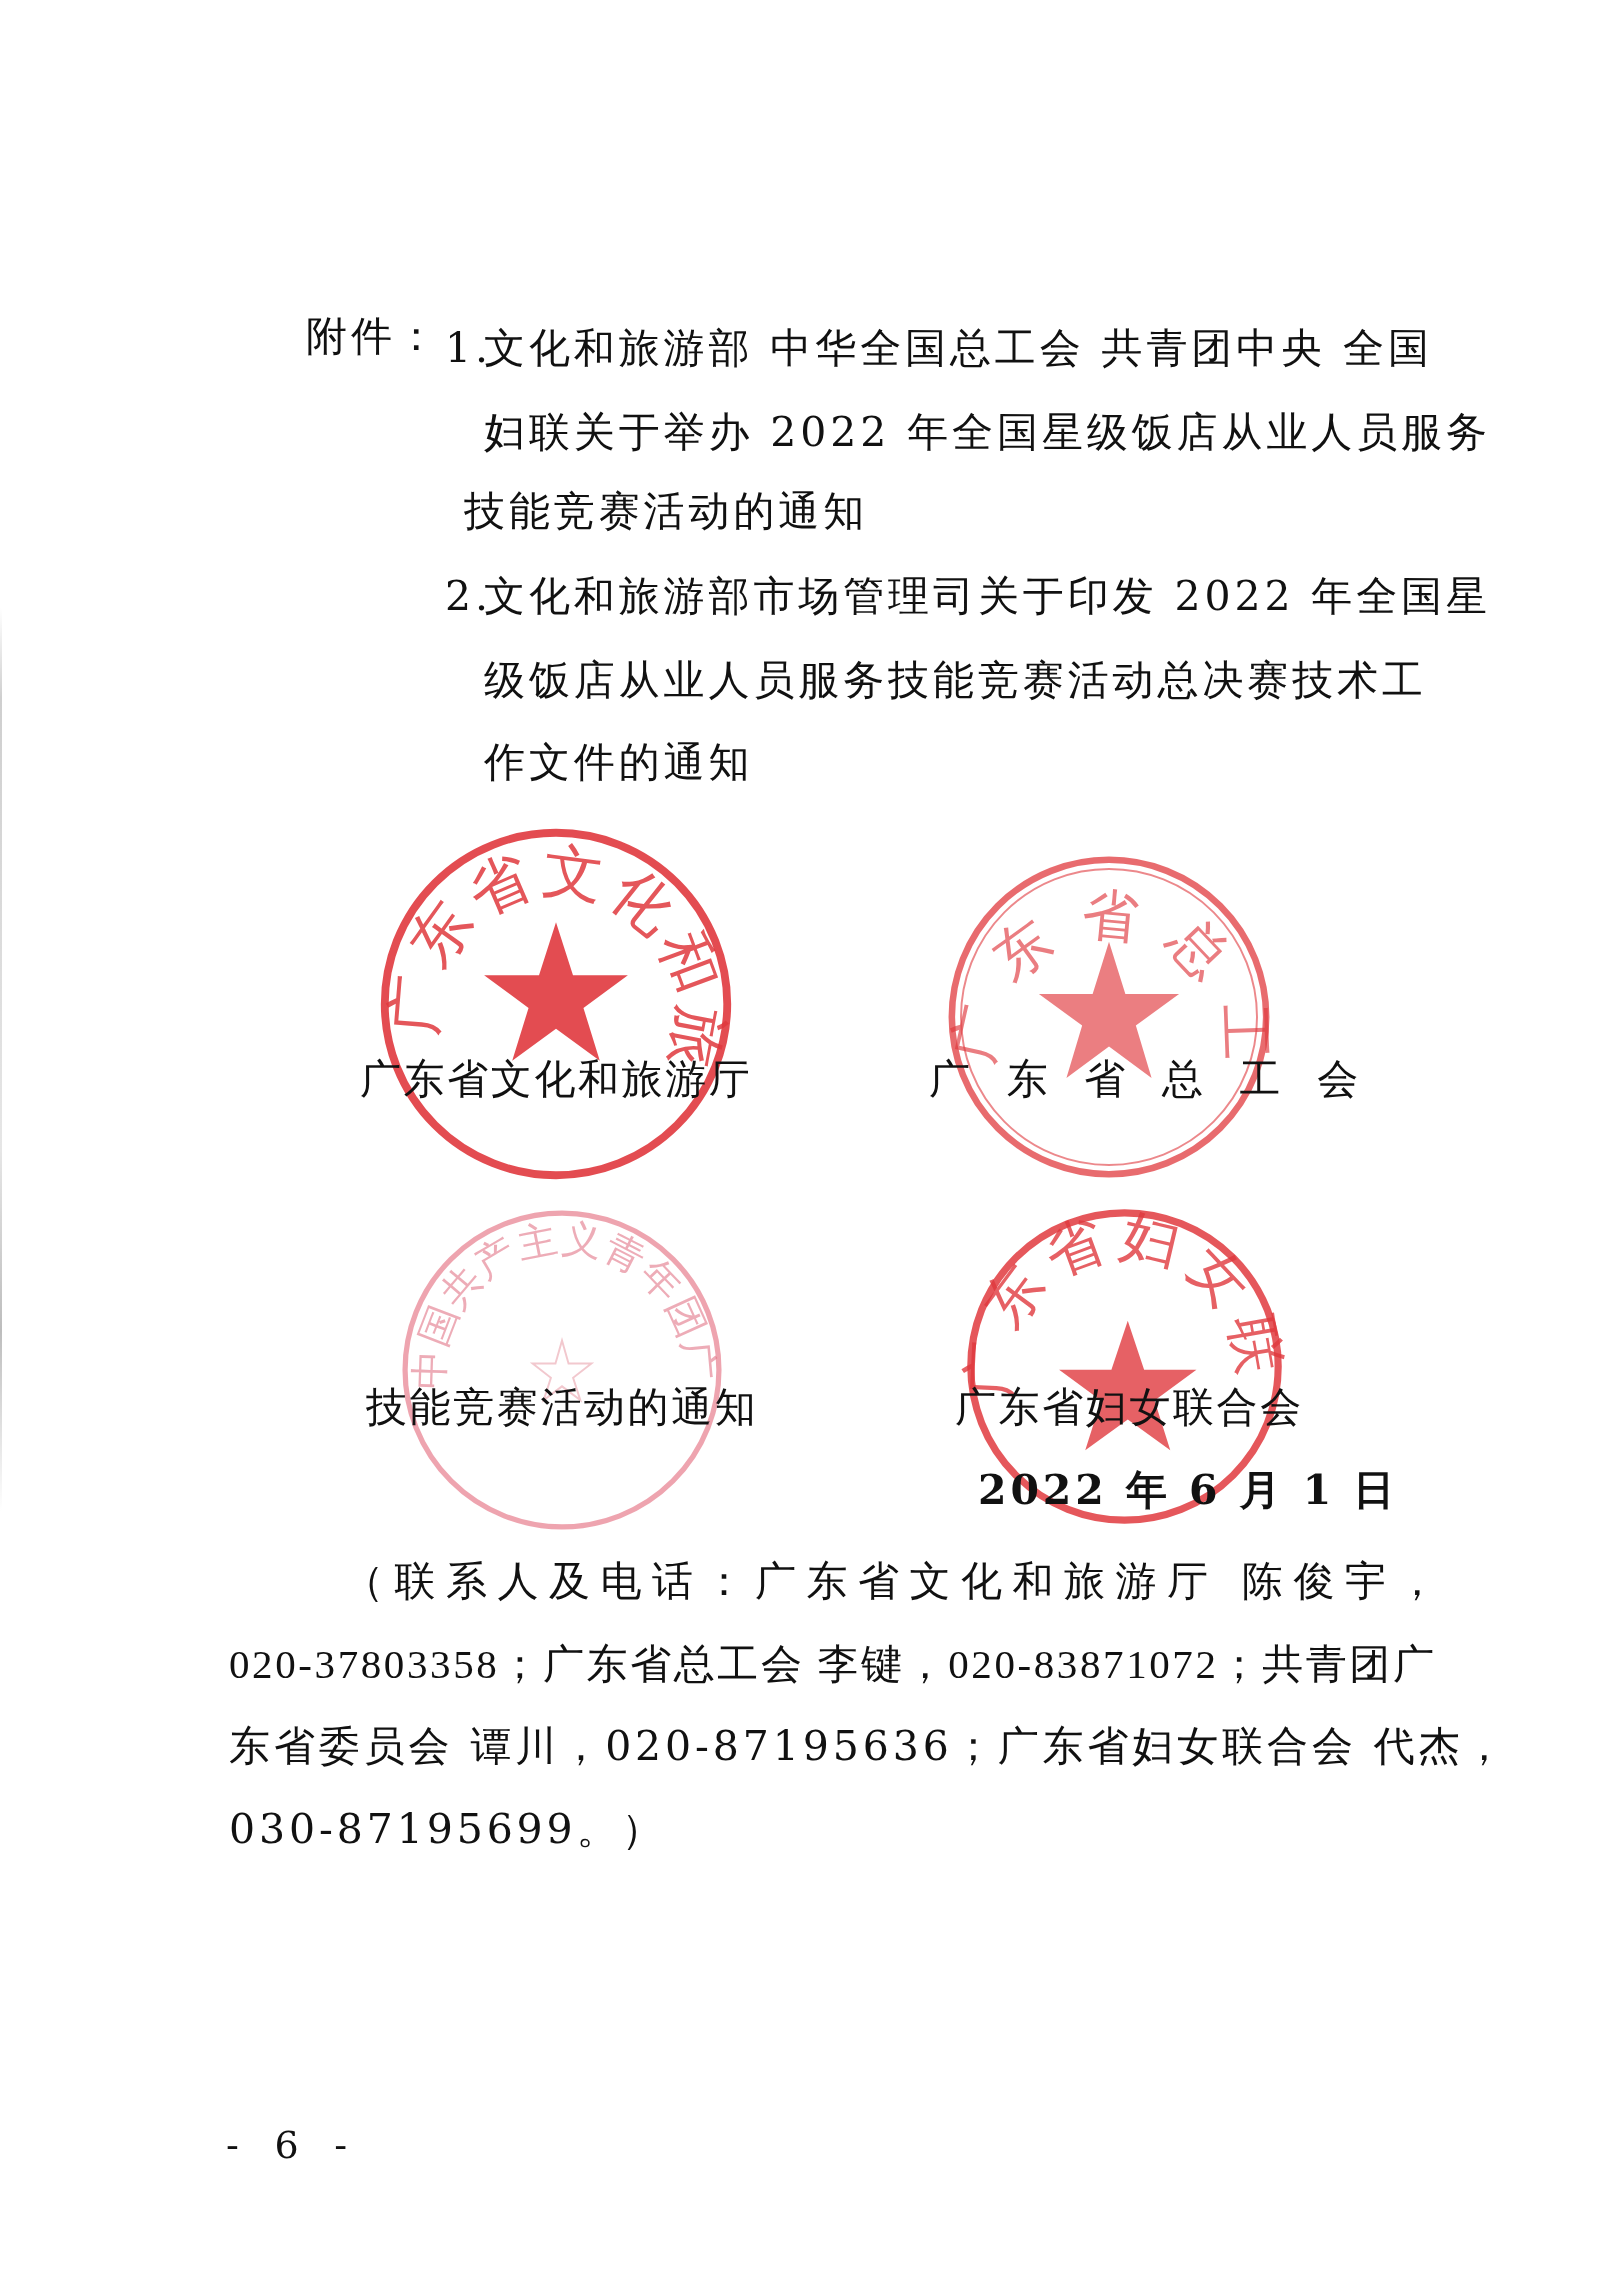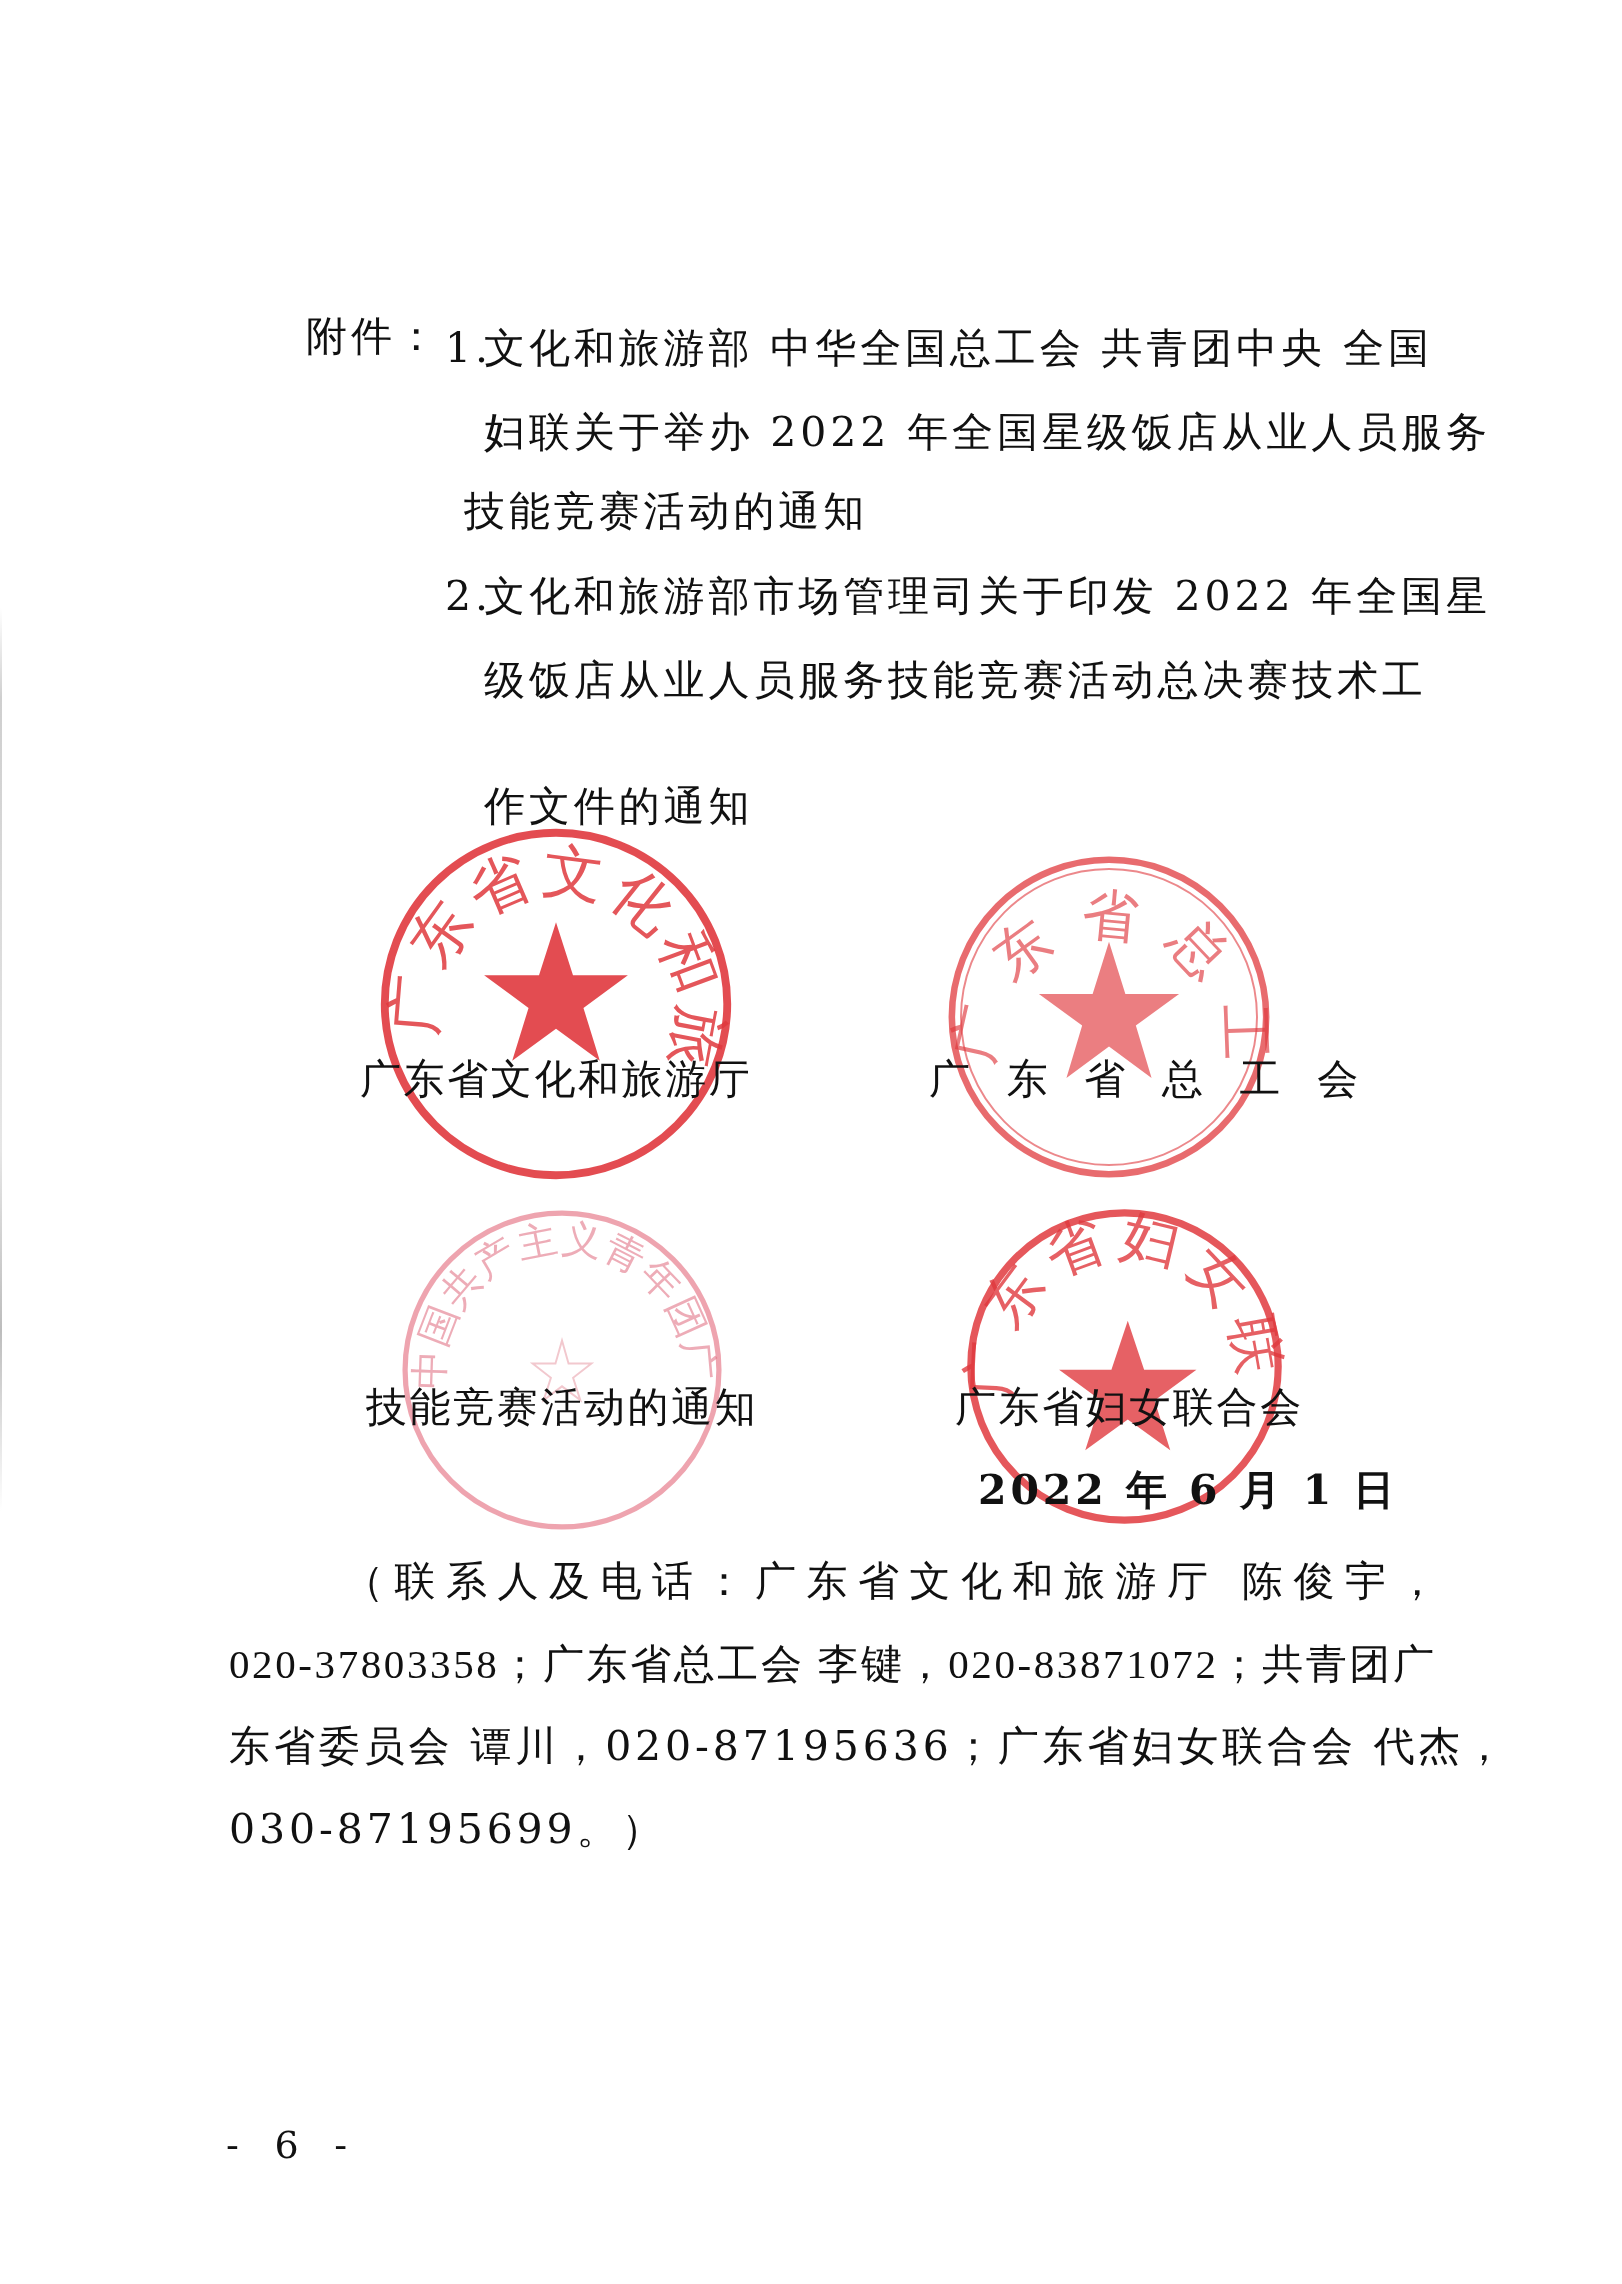--- a/index.html
+++ b/index.html
@@ -26,7 +26,7 @@
 <div class="line" style="left:445px; top:570px;">2.</div>
 <div class="line" style="left:484px; top:570px;">文化和旅游部市场管理司关于印发 2022 年全国星</div>
 <div class="line" style="left:484px; top:654px;">级饭店从业人员服务技能竞赛活动总决赛技术工</div>
-<div class="line" style="left:484px; top:736px;margin-top:44px;">作文件的通知</div>
+<div class="line" style="left:484px; top:736px;">作文件的通知</div>
 
 <svg class="seal" style="left:373px; top:821px;" width="366" height="366" viewBox="0 0 560 560">
   <defs>

